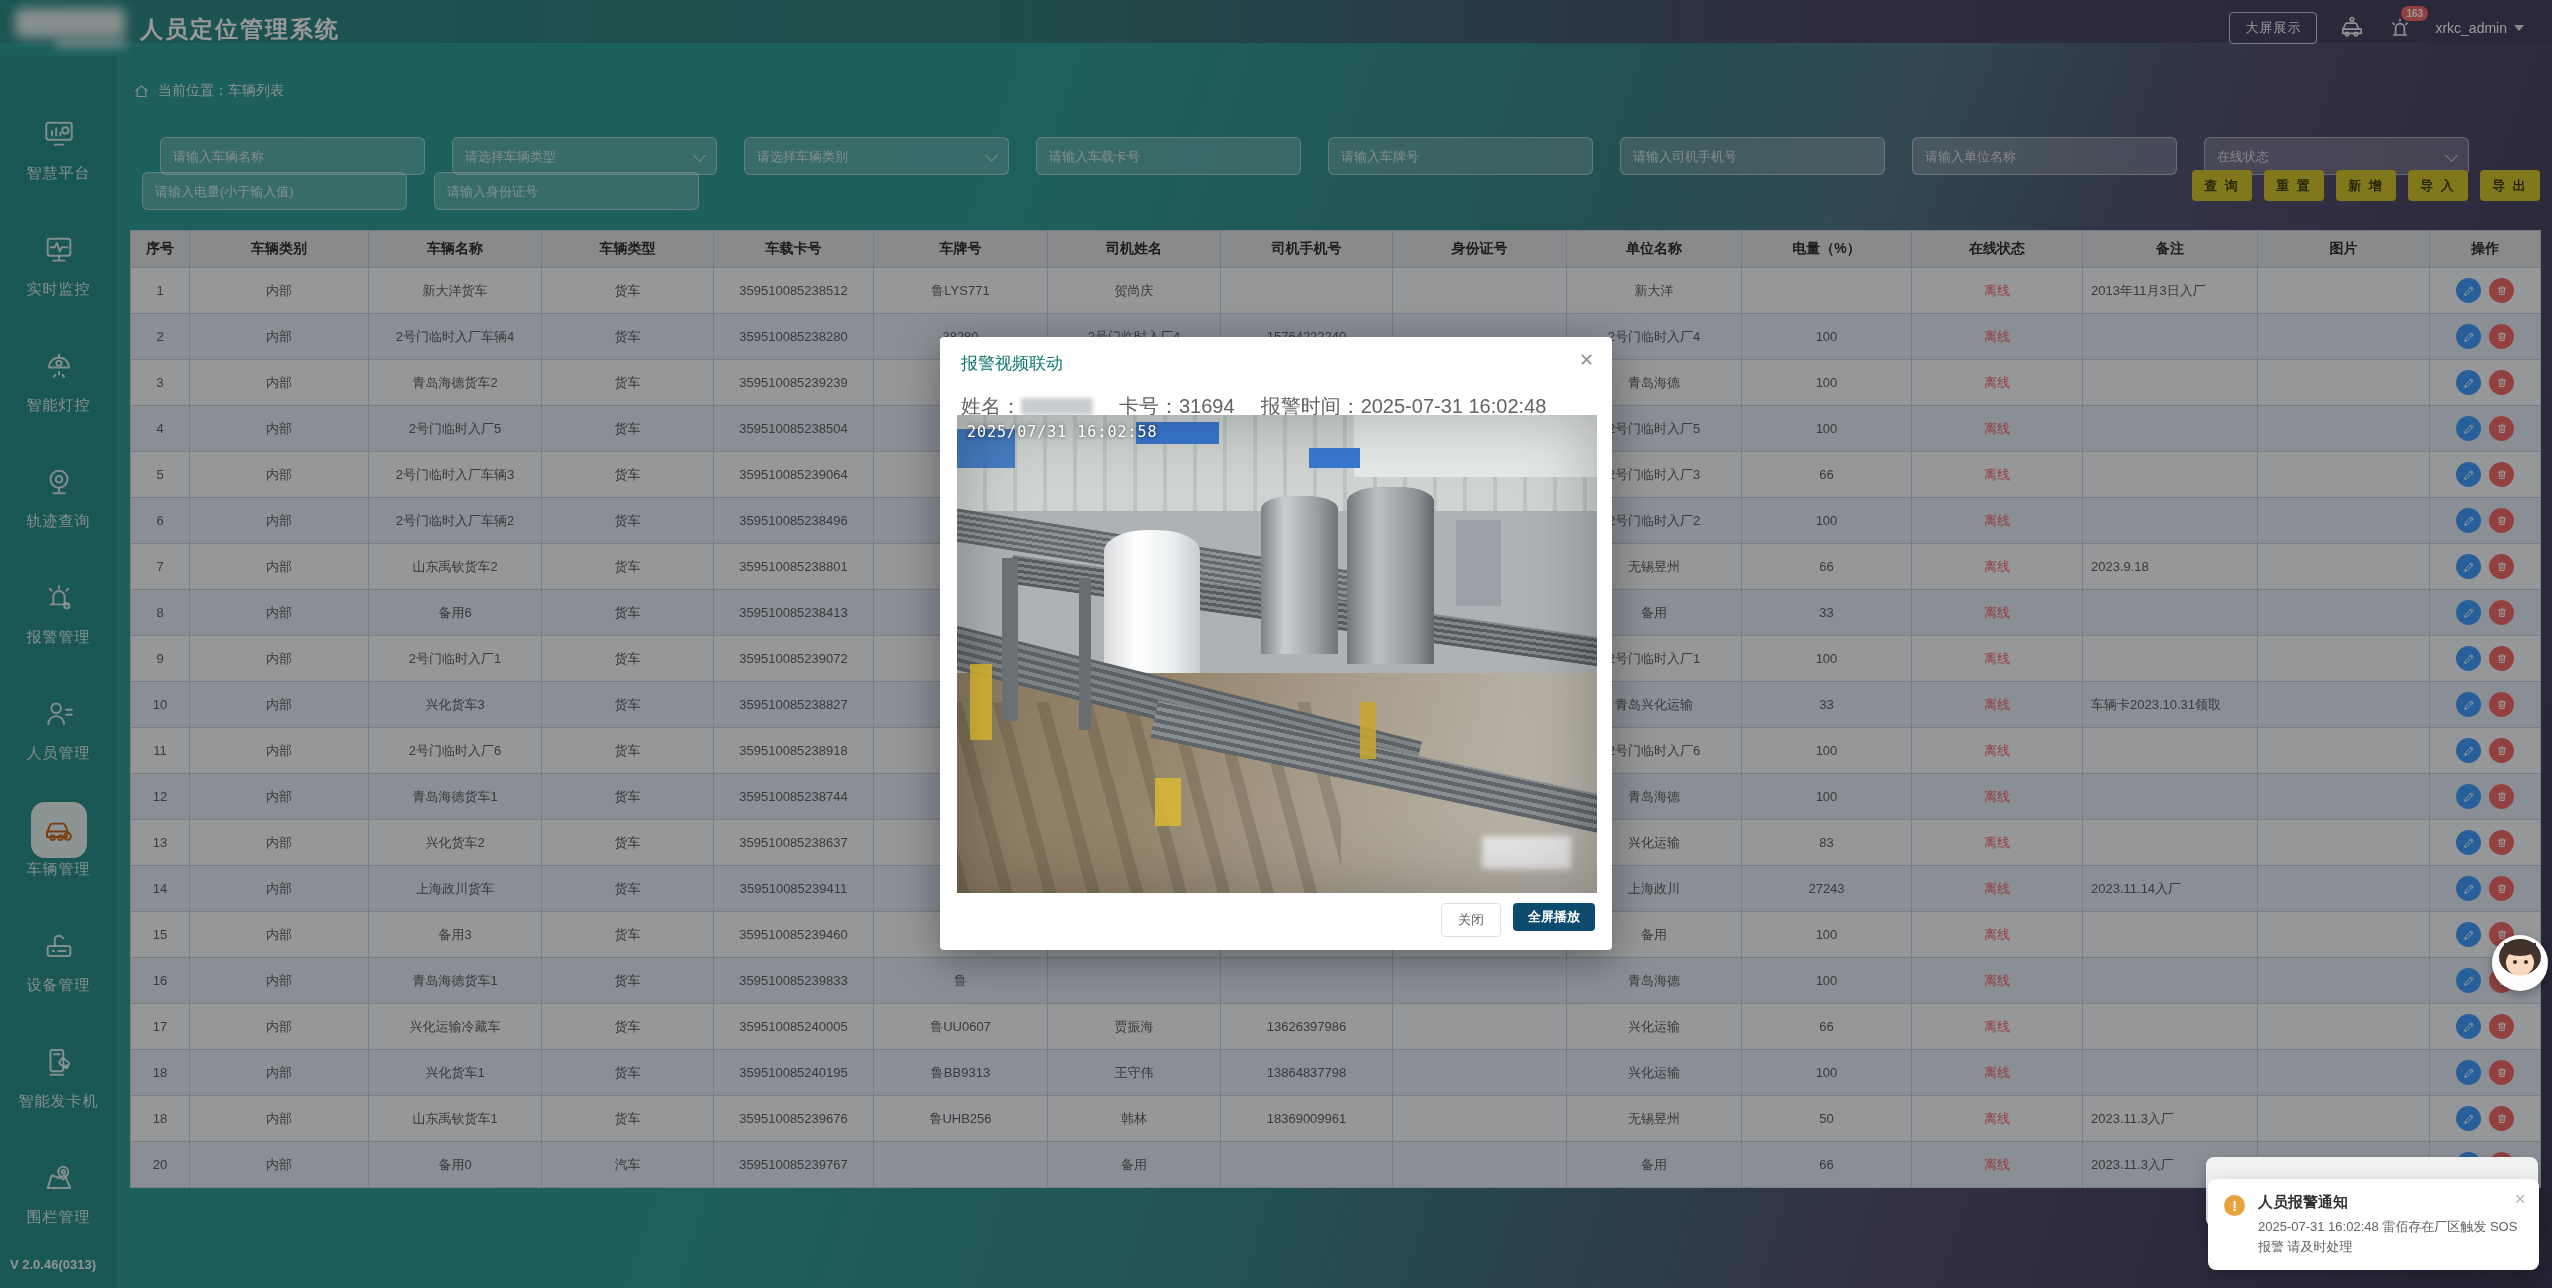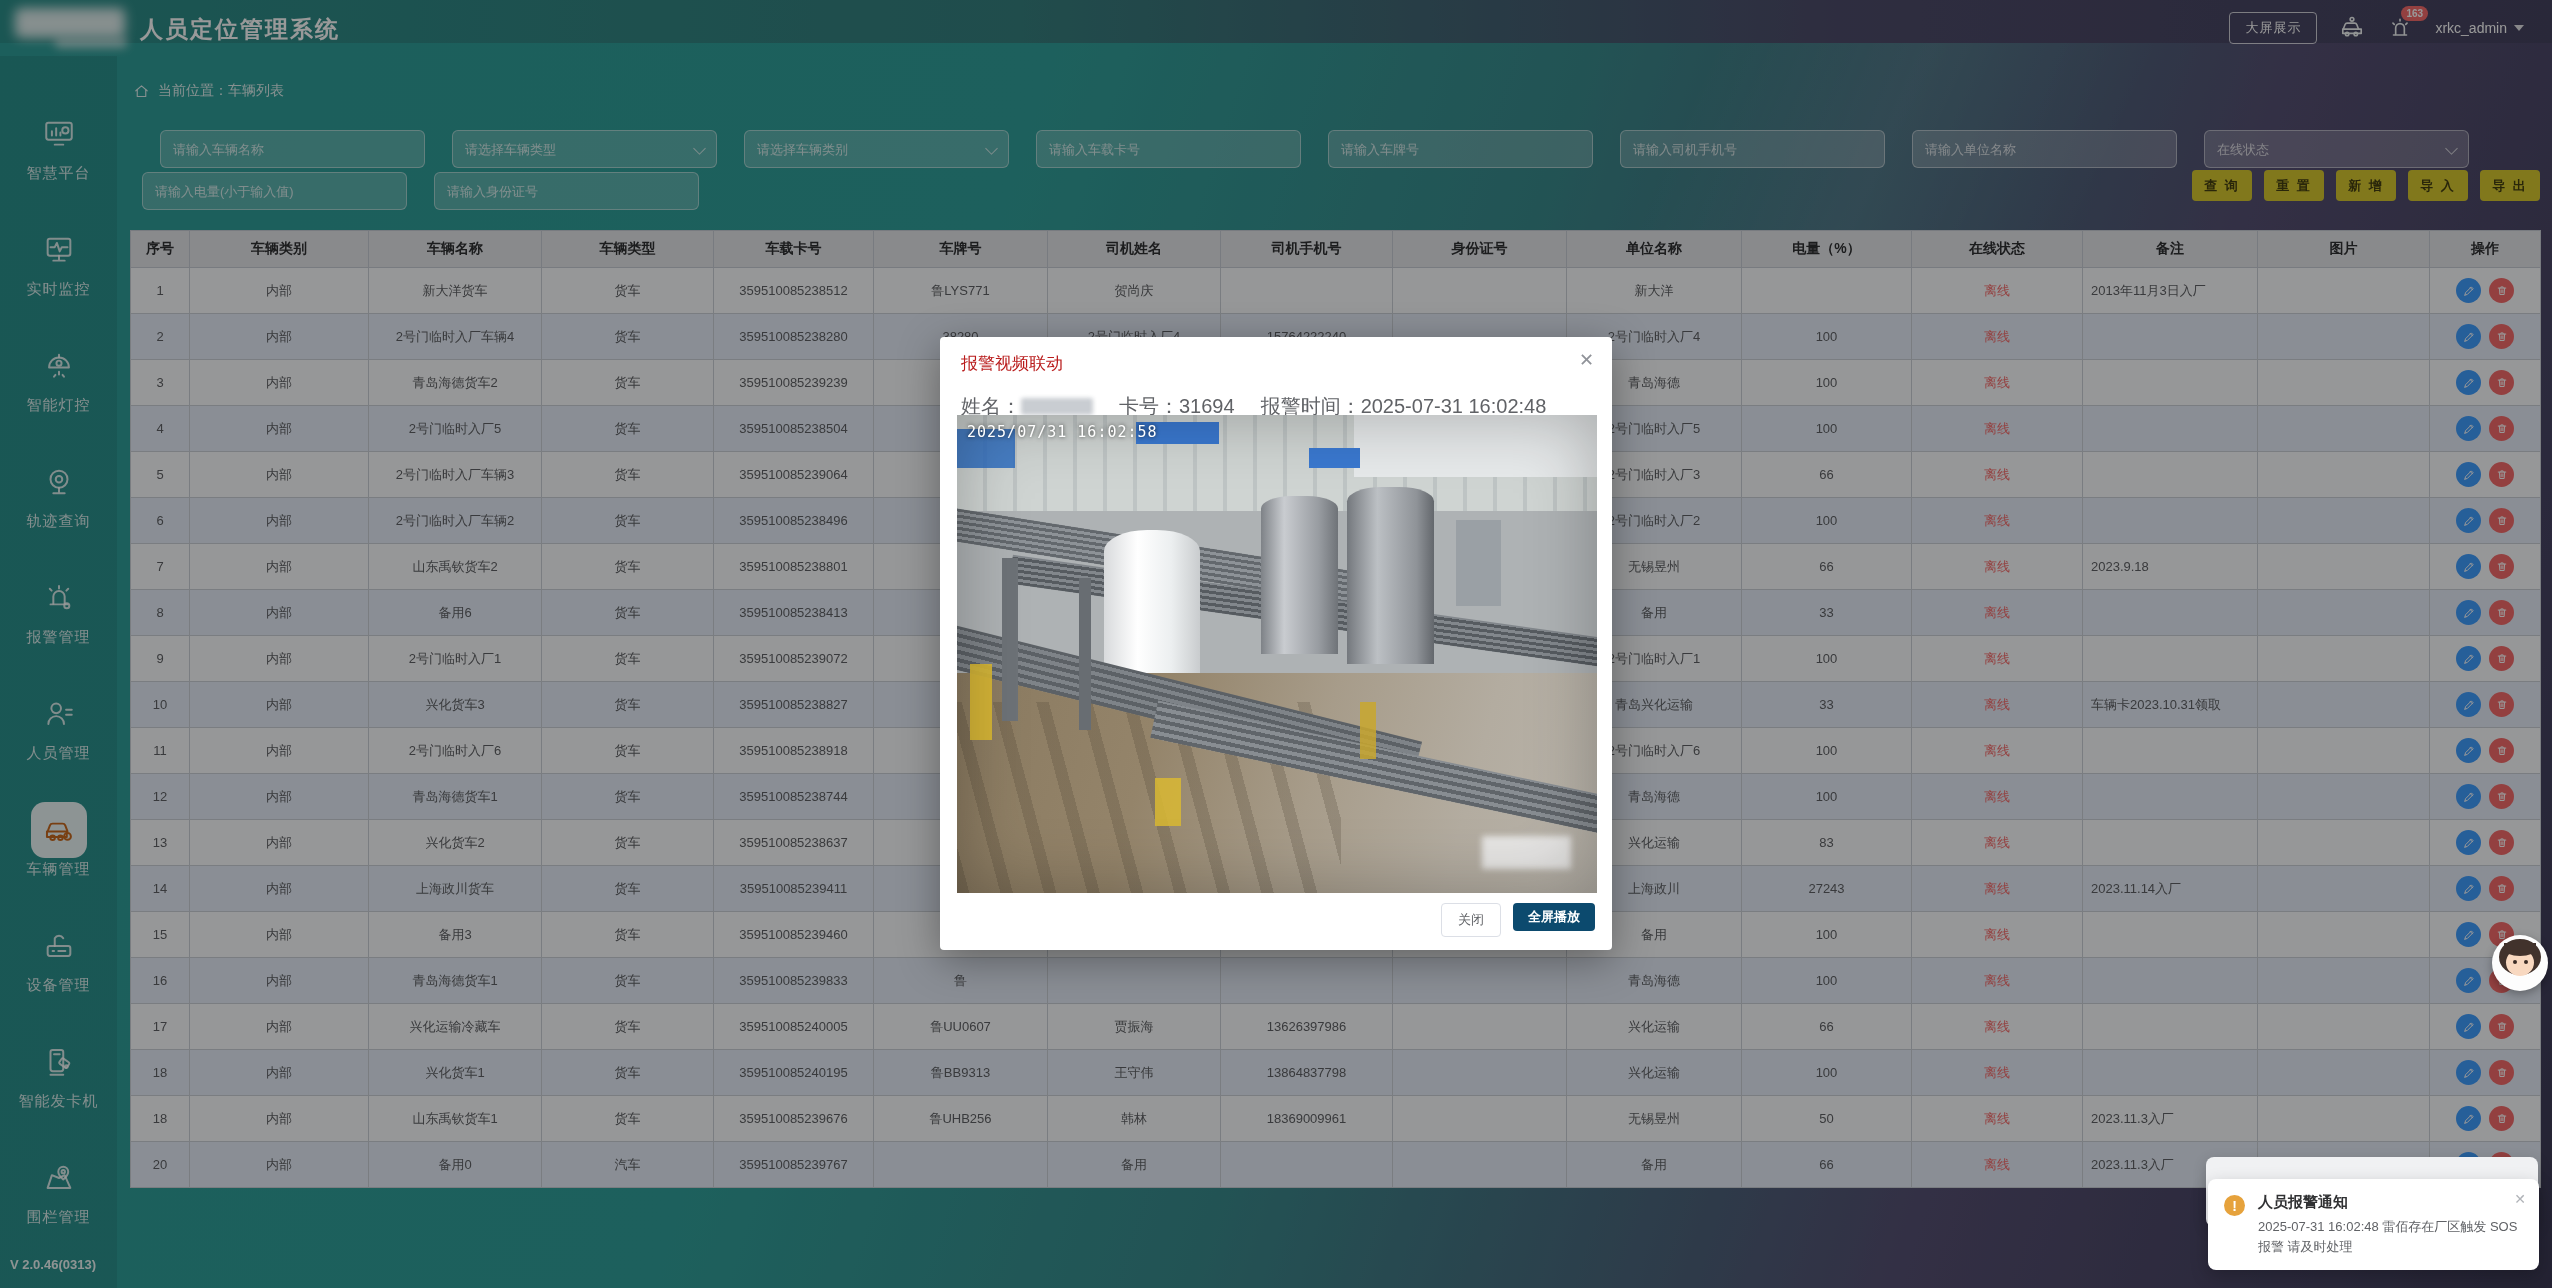--- a/index.html
+++ b/index.html
@@ -40,7 +40,7 @@
   .breadcrumb svg{width:17px;height:17px;fill:none;stroke:rgba(255,255,255,.85);stroke-width:1.6;stroke-linecap:round;stroke-linejoin:round;}
 
   .frow{position:absolute;left:25px;display:flex;gap:27px;}
-  .frow1{top:74px;padding-left:18px;}
+  .frow1{top:81px;padding-left:18px;}
   .frow2{top:116px;}
   .field{position:relative;width:265px;height:38px;}
   .field input{width:100%;height:100%;box-sizing:border-box;background:rgba(255,255,255,.22);

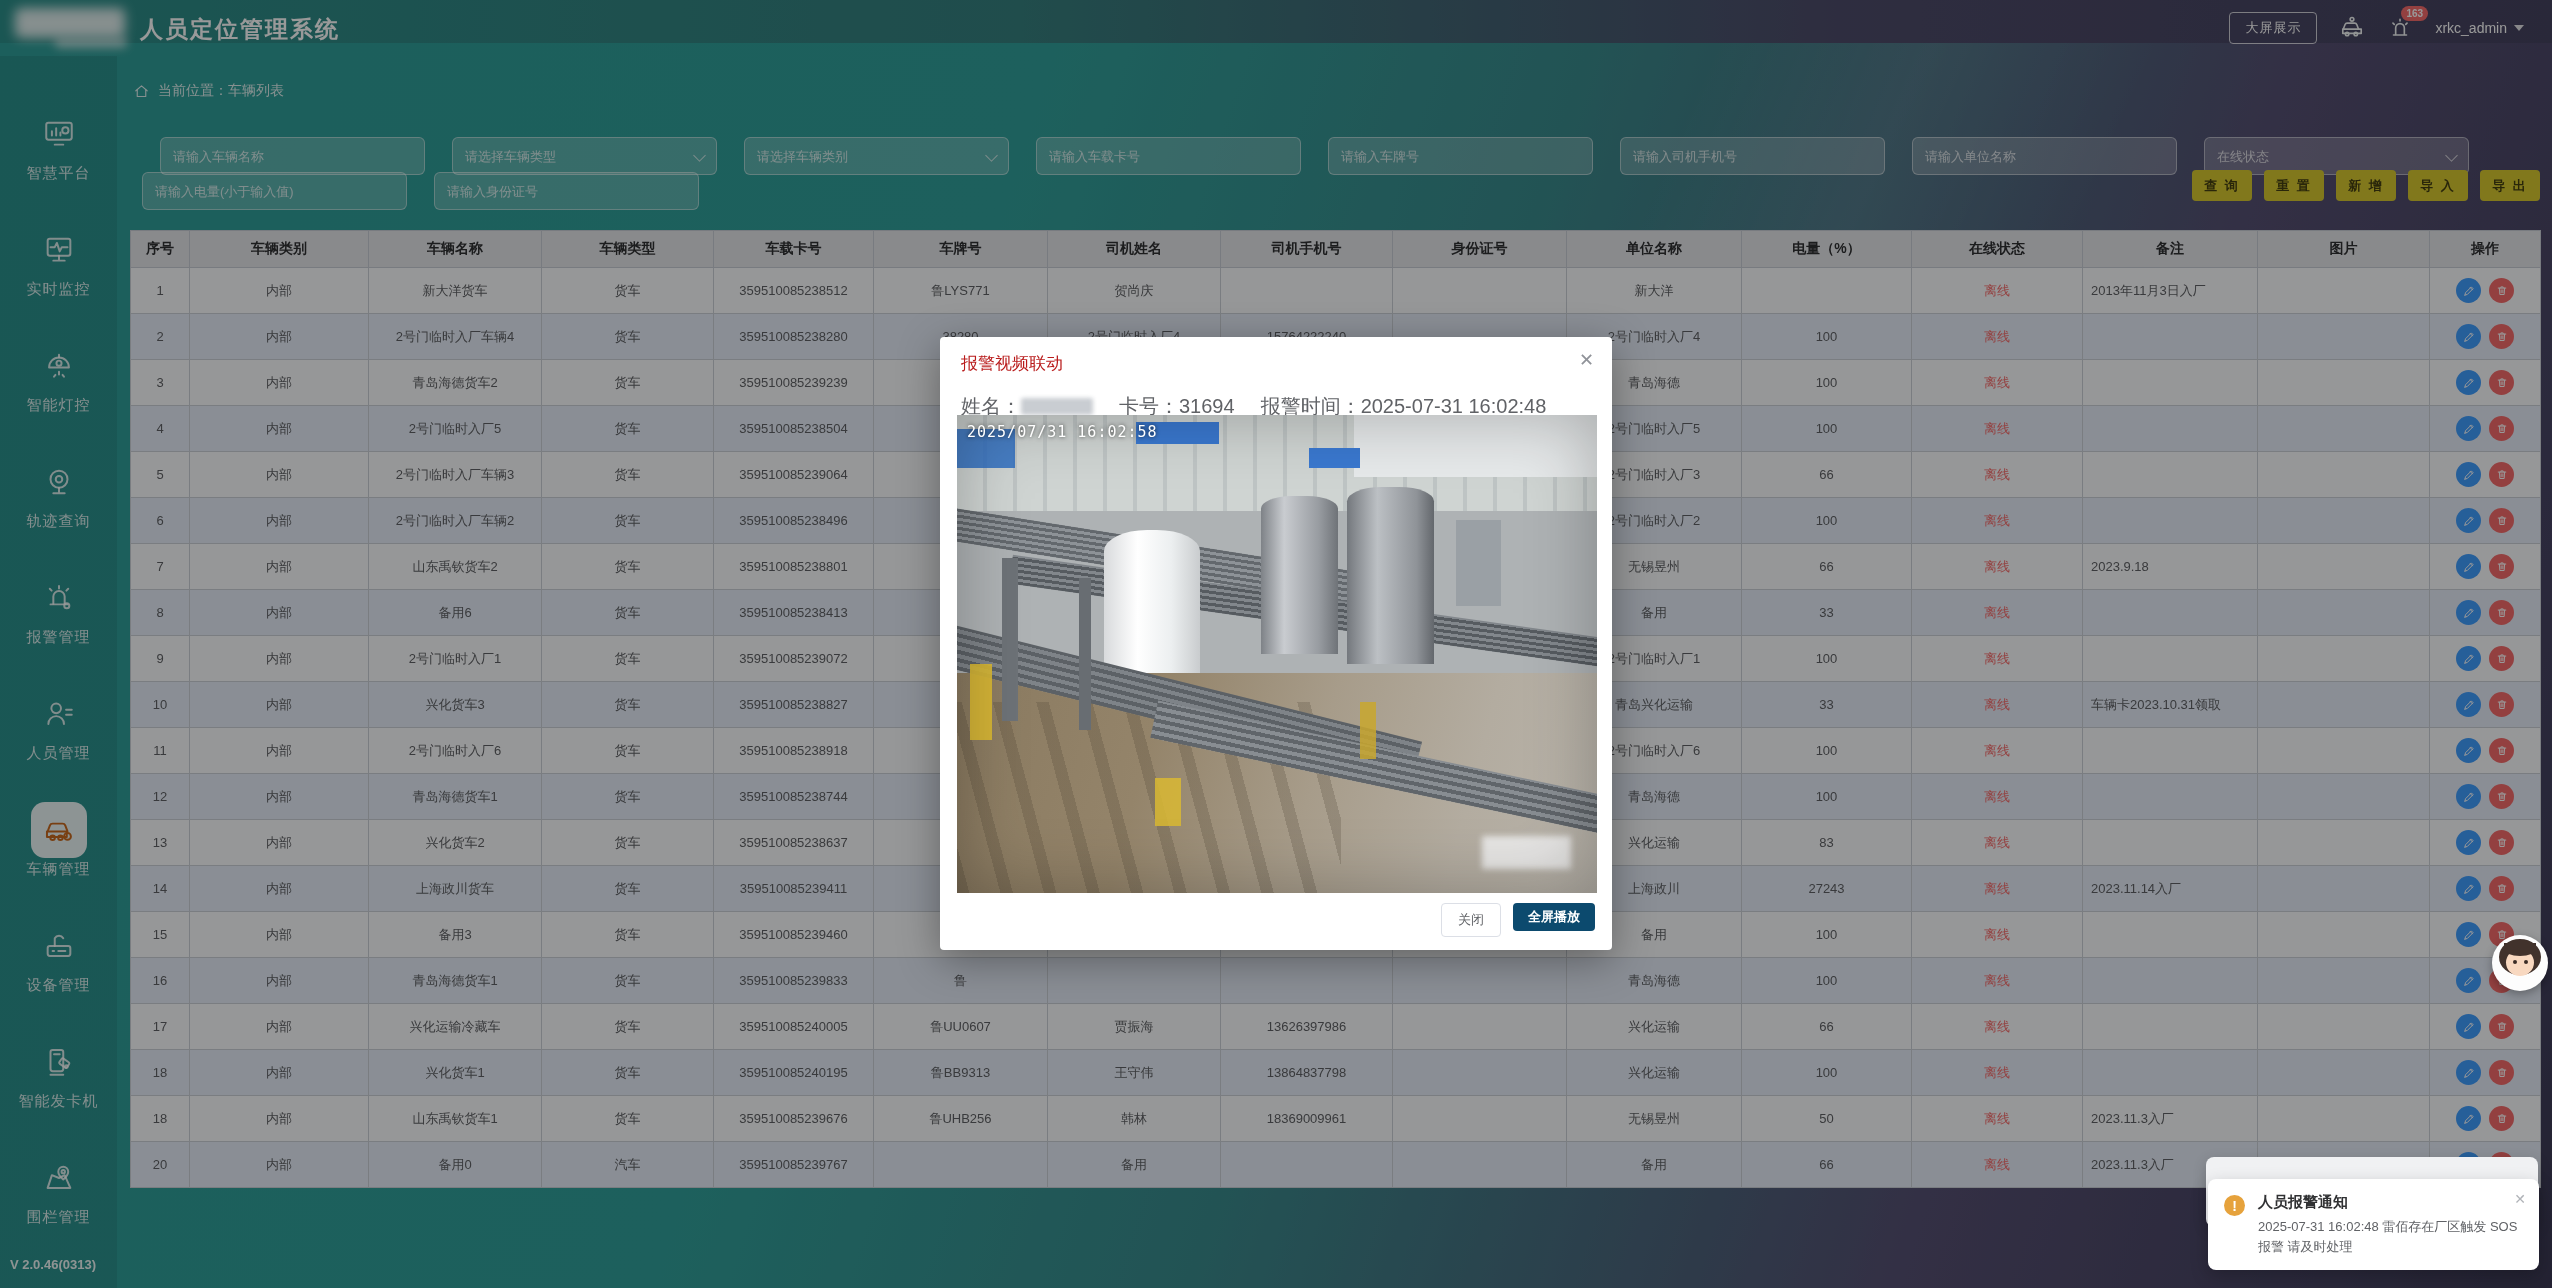--- a/index.html
+++ b/index.html
@@ -79,7 +79,7 @@
   
   .modal{position:absolute;left:940px;top:337px;width:672px;height:613px;background:#fff;border-radius:4px;z-index:60;
          box-shadow:0 10px 40px rgba(0,0,0,.35);}
-  .m-title{position:absolute;left:21px;top:15px;font-size:17px;color:#b91c1c;}
+  .m-title{position:absolute;left:21px;top:15px;font-size:17px;color:#0f766e;}
   .m-close{position:absolute;right:18px;top:12px;font-size:18px;color:#909399;cursor:pointer;}
   .m-info{position:absolute;left:21px;top:56px;font-size:20px;color:#606266;display:flex;align-items:center;}
   .m-info b{font-weight:normal;color:#606266;}

